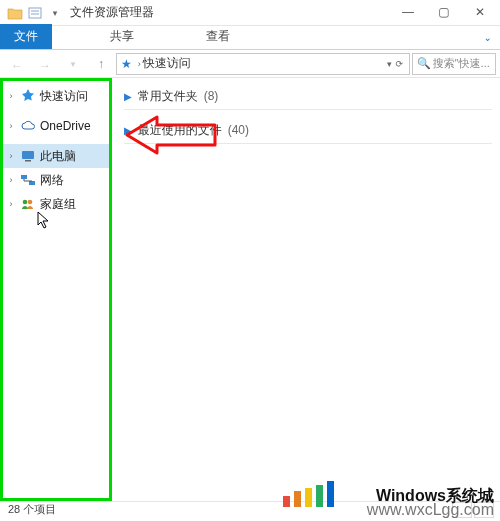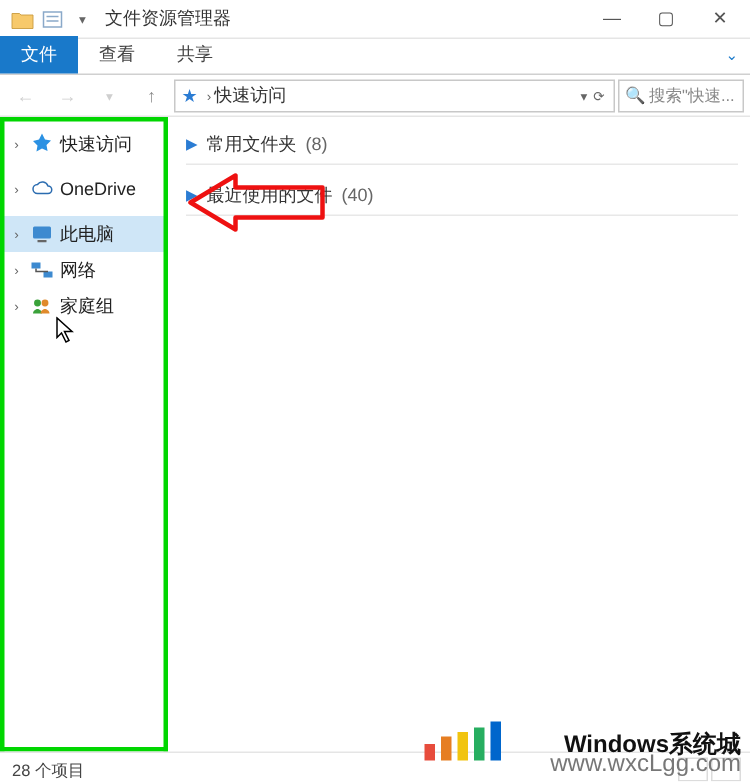--- a/index.html
+++ b/index.html
@@ -15,7 +15,7 @@
   .wctrl { width:36px; height:24px; display:flex; align-items:center; justify-content:center; color:#555; font-size:12px; }
 
   
-  .ribbon { height:24px; display:flex; align-items:flex-end; border-bottom:1px solid #d0d0d0; }
+  .ribbon { height:24px; display:flex; align-items:flex-end; border-bottom:1px solid #d0d0d0;gap:44px; }
   .ribbon .tab { padding:4px 14px 4px 14px; font-size:12px; color:#444; }
   .ribbon .tab.file { background:#1979ca; color:#fff; border-top-left-radius:0; }
   .ribbon .expand { position:absolute; right:4px; height:24px; display:flex; align-items:center; color:#1979ca; font-size:10px; padding:0 4px; }

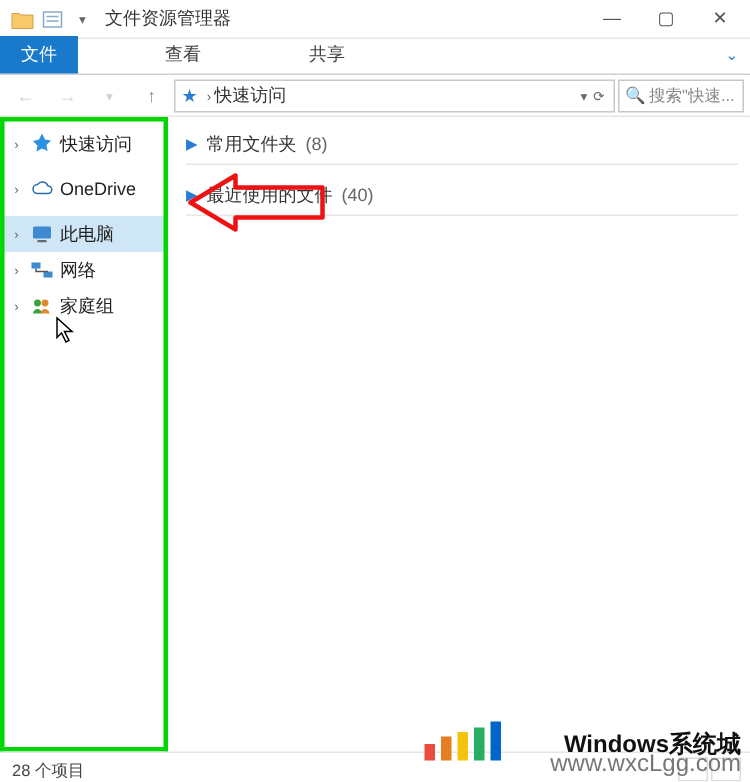--- a/index.html
+++ b/index.html
@@ -111,8 +111,8 @@
 
   <div class="ribbon">
     <div class="tab file">文件</div>
+    <div class="tab">共享</div>
     <div class="tab">查看</div>
-    <div class="tab">共享</div>
     <div class="expand">⌄</div>
   </div>
 

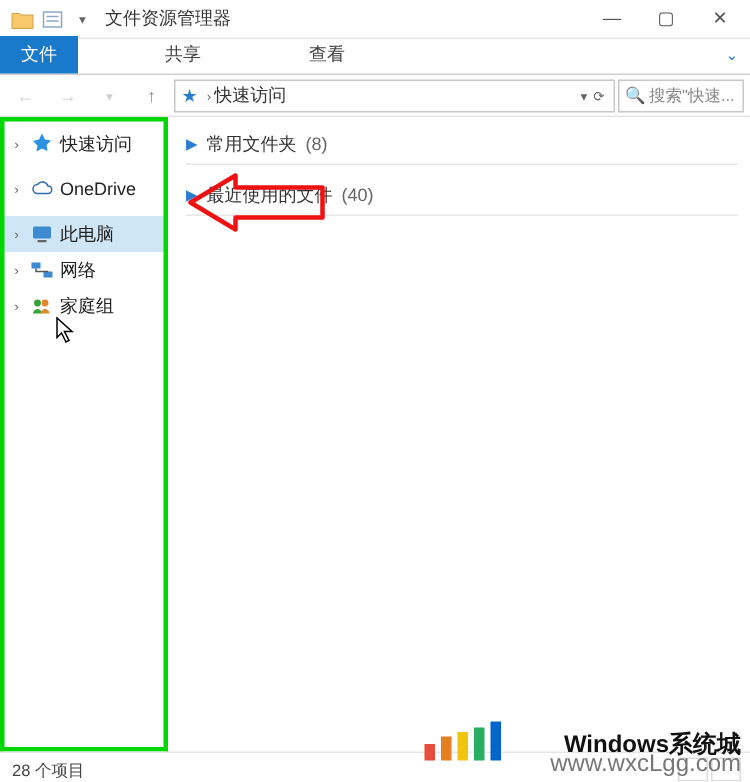--- a/index.html
+++ b/index.html
@@ -64,7 +64,7 @@
   .cursor { position:absolute; left:37px; top:211px; z-index:30; }
 
   
-  .status { position:absolute; left:0; right:0; bottom:0; height:20px; display:flex; align-items:flex-end; padding:0 8px; border-top:1px solid #e5e5e5; font-size:11px; color:#444; }
+  .status { position:absolute; left:0; right:0; bottom:0; height:20px; display:flex; align-items:flex-start; padding:0 8px; border-top:1px solid #e5e5e5; font-size:11px; color:#444; }
   .status .view-toggles { position:absolute; right:6px; display:flex; gap:2px; }
   .vt { width:20px; height:16px; border:1px solid #dcdcdc; }
 

